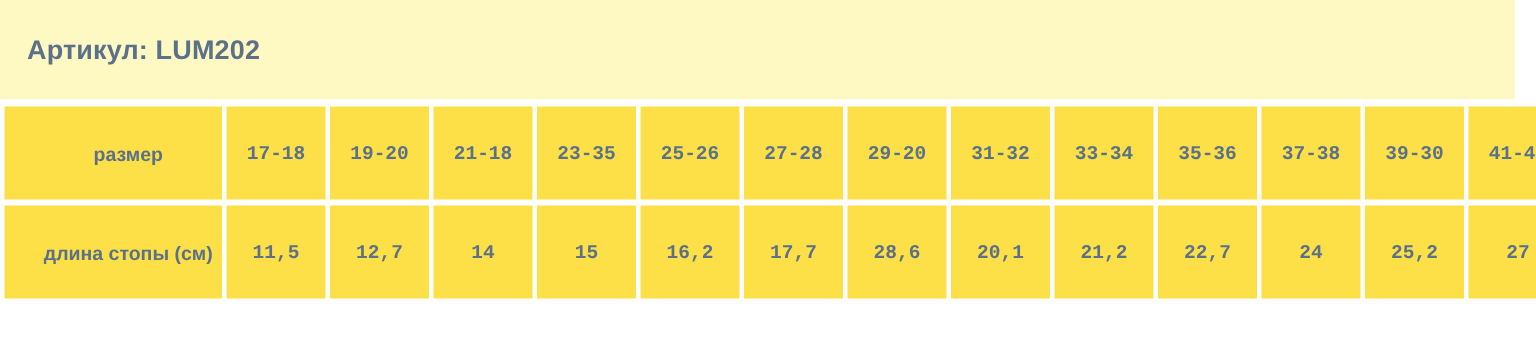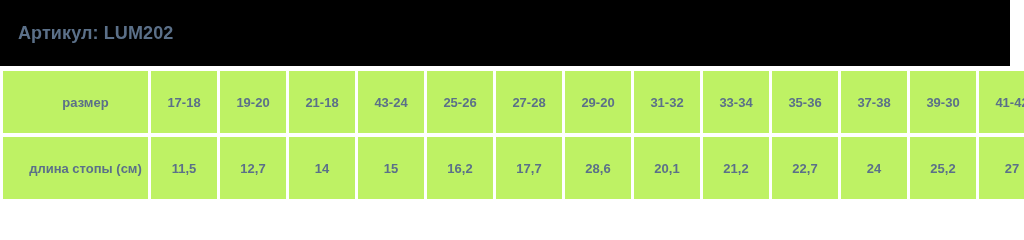--- a/index.html
+++ b/index.html
@@ -23,7 +23,7 @@
   
   .chart-header {
     height: 66px;
-    background: #000000;
+    background: #fef9c3;
     display: flex;
     align-items: center;
     padding-left: 18px;

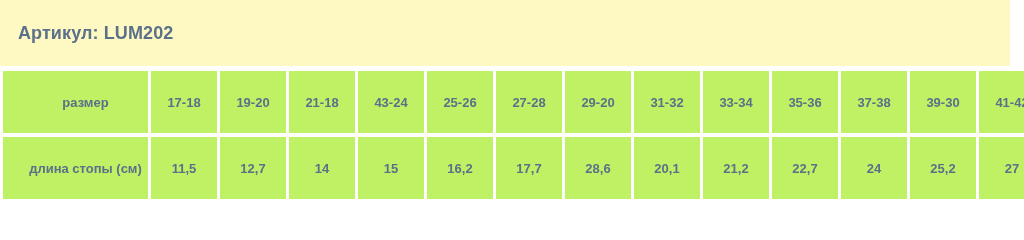--- a/index.html
+++ b/index.html
@@ -48,7 +48,7 @@
   .chart-table tr { height: 62px; }
 
   .chart-table td {
-    background: #bef264;
+    background: #fde047;
     color: #5b7089;
     font-size: 13px;
     font-weight: bold;

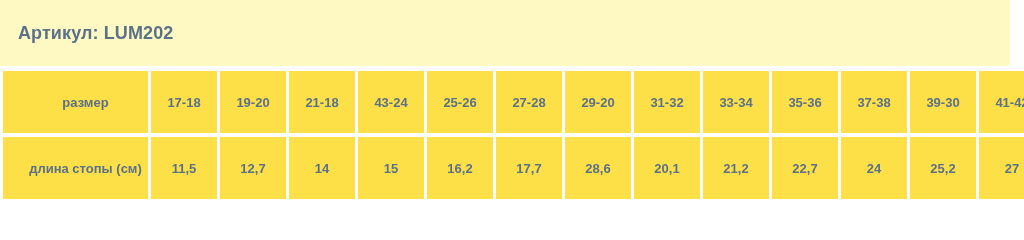--- a/index.html
+++ b/index.html
@@ -70,6 +70,7 @@
   .data-cell {
     width: 66px;
     font-size: 13px;
+    font-family: Liberation Mono, monospace;
   }
 </style>
 </head>

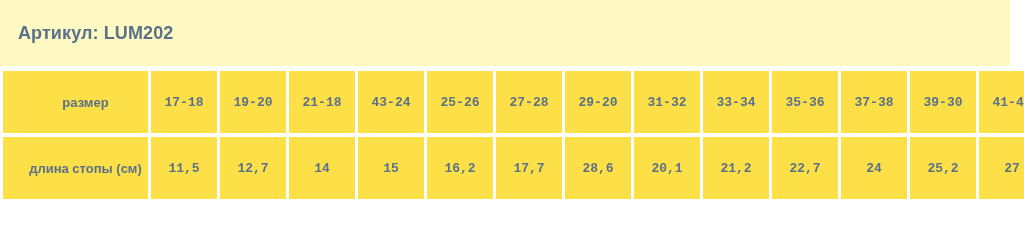--- a/index.html
+++ b/index.html
@@ -90,7 +90,7 @@
         <td class="data-cell">17-18</td>
         <td class="data-cell">19-20</td>
         <td class="data-cell">21-18</td>
-        <td class="data-cell">43-24</td>
+        <td class="data-cell">23-35</td>
         <td class="data-cell">25-26</td>
         <td class="data-cell">27-28</td>
         <td class="data-cell">29-20</td>

